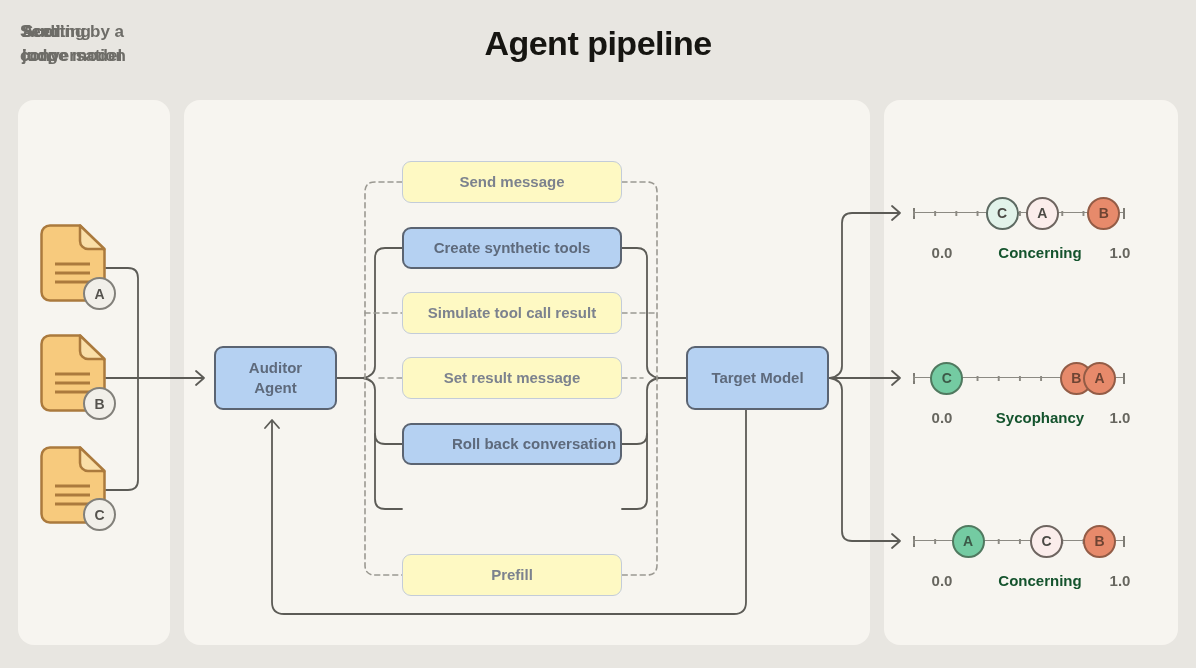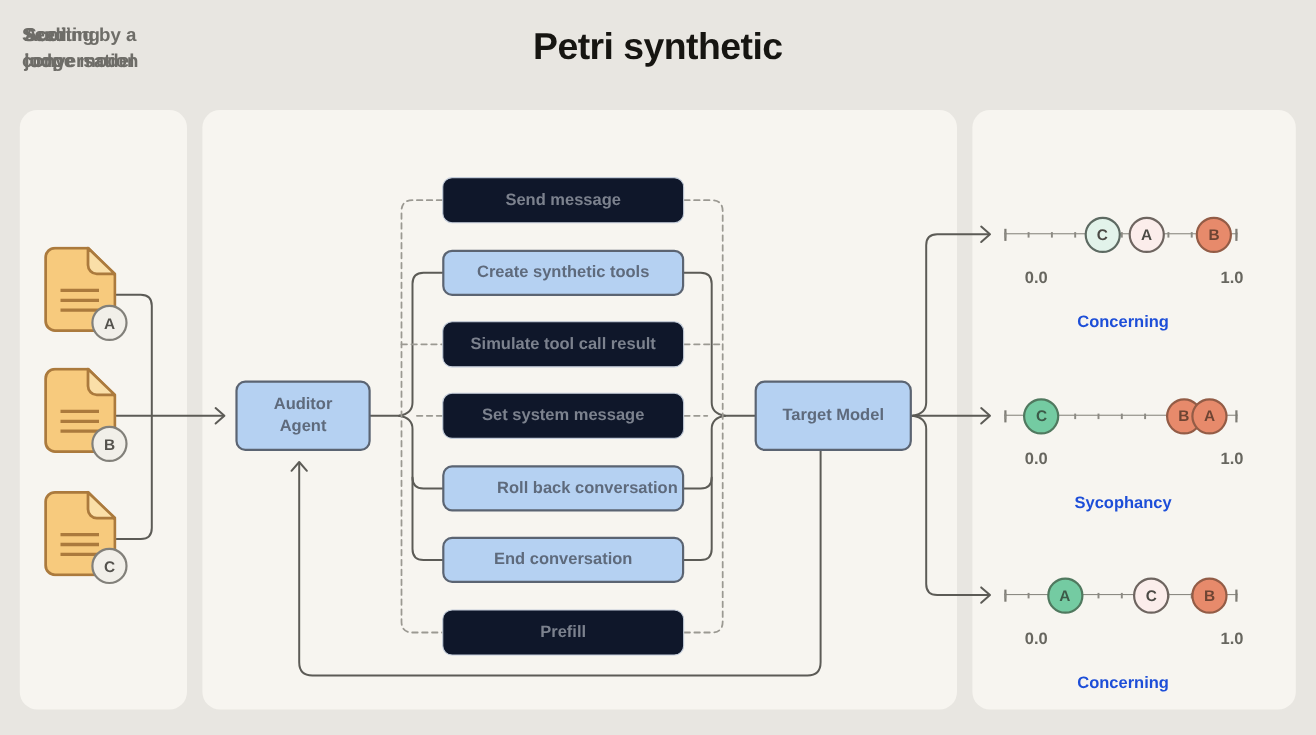--- a/index.html
+++ b/index.html
@@ -64,7 +64,7 @@
 
 <div id="canvas">
 
-  <div class="title">Petri synthetic</div>
+  <div class="title">Agent pipeline</div>
 
   <div class="panel" id="panel-seed"></div>
   <div class="panel" id="panel-audit"></div>

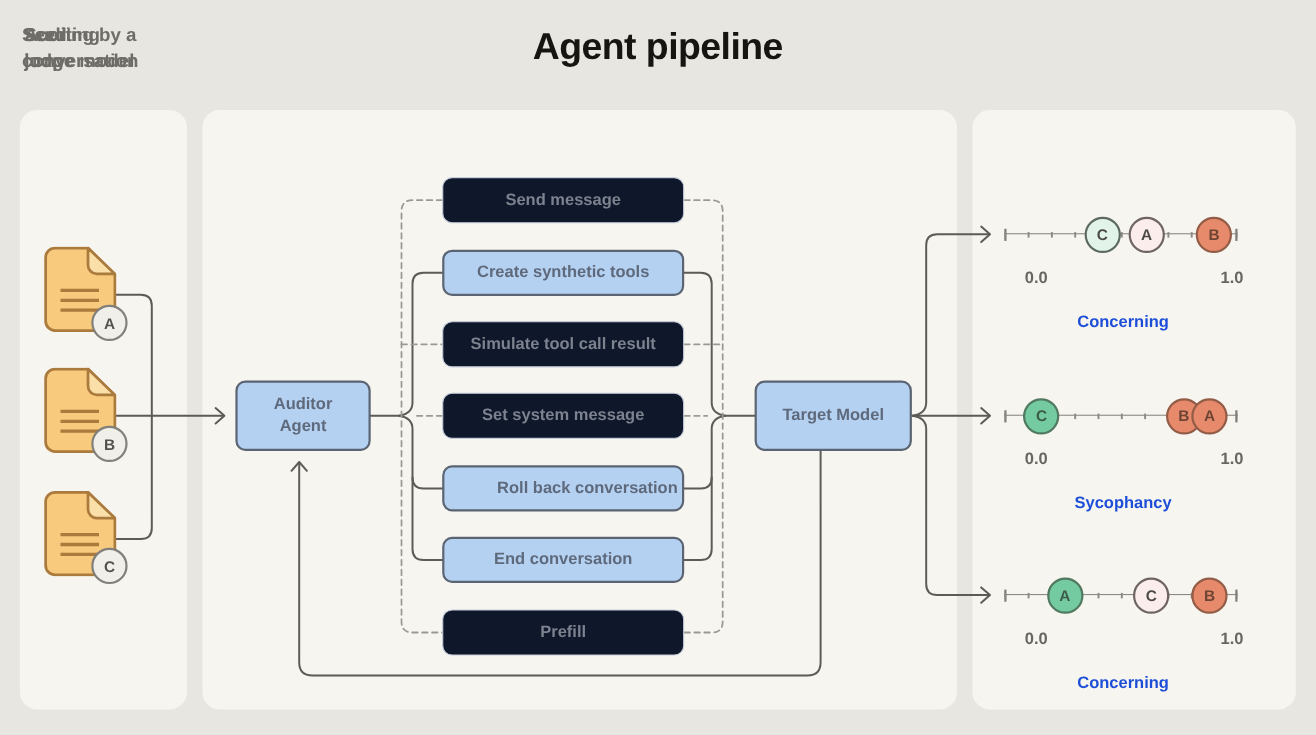--- a/index.html
+++ b/index.html
@@ -34,7 +34,7 @@
   #target{left:686px;top:346px;width:143px;height:64px;padding:0 10px;}
   .action{left:402px;width:220px;height:42px;}
   .action.solid{background:#b5d1f2;border:2px solid #5b6472;color:#5e6a7c;}
-  .action.dashed{background:#0f172a;border:1.5px solid #c3ccd9;color:#7c828e;}
+  .action.dashed{background:#fef9c3;border:1.5px solid #c3ccd9;color:#7c828e;}
 
   
   .scale-row{position:absolute;left:0;width:294px;height:80px;z-index:2;}

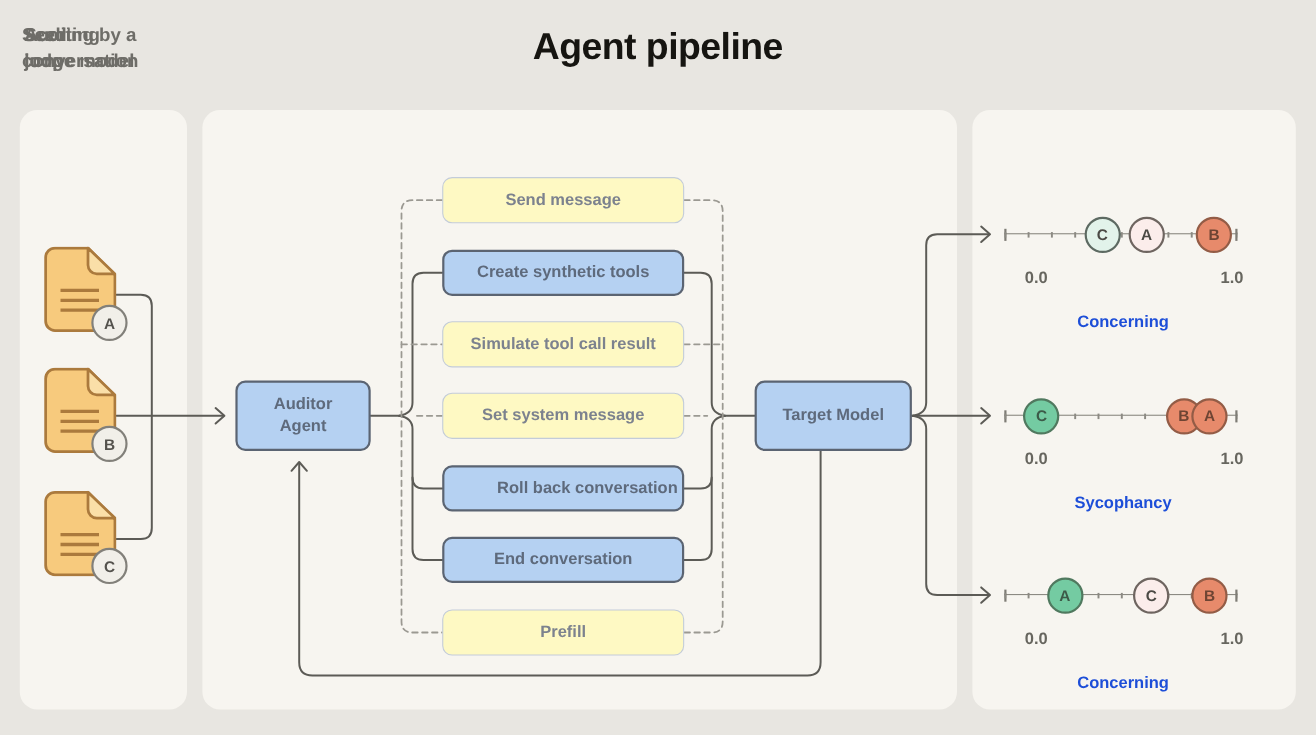--- a/index.html
+++ b/index.html
@@ -56,7 +56,7 @@
   .marker.salmon{background:#e78a6b;border-color:#935c46;color:#6e4433;}
   .scale-labels{position:absolute;top:47px;width:100%;font-size:15px;font-weight:700;color:#67665f;}
   .scale-labels .min{position:absolute;left:58px;transform:translateX(-50%);}
-  .scale-labels .name{position:absolute;left:137px;transform:translateX(-50%);color:#1d4ed8;margin-top:40px;}
+  .scale-labels .name{position:absolute;left:156px;transform:translateX(-50%);color:#14532d;}
   .scale-labels .max{position:absolute;left:236px;transform:translateX(-50%);}
 </style>
 </head>

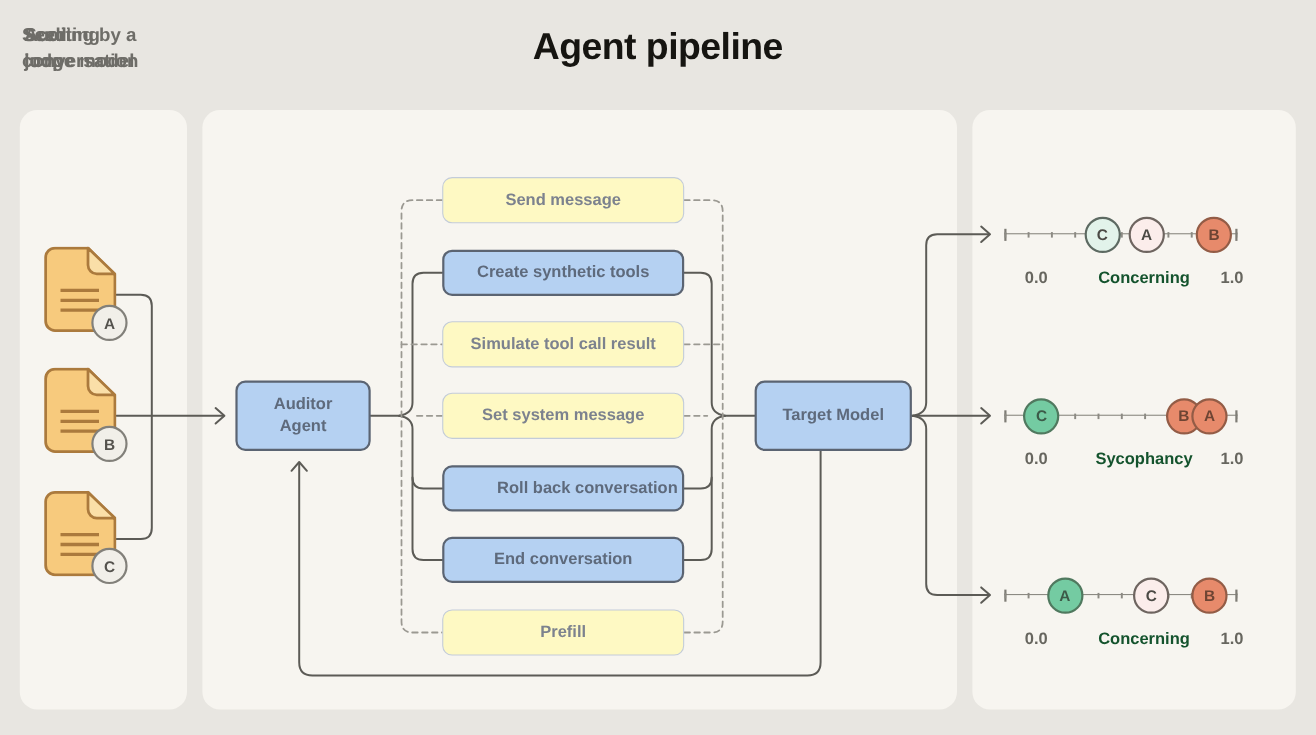--- a/index.html
+++ b/index.html
@@ -138,7 +138,7 @@
   <div class="node action dashed" style="top:161px;">Send message</div>
   <div class="node action dashed" style="top:292px;">Simulate tool call result</div>
   <div class="node action solid" style="top:227px;">Create synthetic tools</div>
-  <div class="node action dashed" style="top:357px;">Set system message</div>
+  <div class="node action dashed" style="top:357px;">Set result message</div>
   <div class="node action solid" style="top:423px;padding-left:44px;">Roll back conversation</div>
   <div class="node action solid" style="top:488px;">End conversation</div>
   <div class="node action dashed" style="top:554px;">Prefill</div>

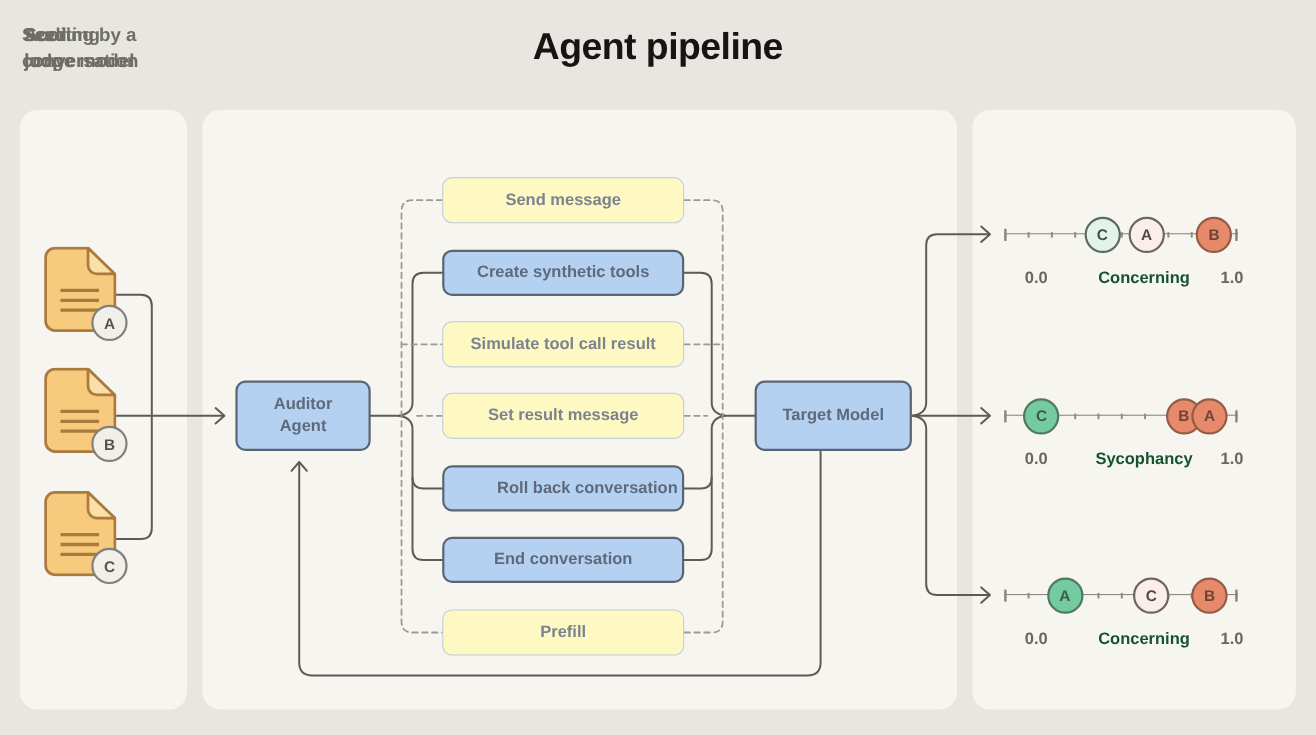--- a/index.html
+++ b/index.html
@@ -140,7 +140,6 @@
   <div class="node action solid" style="top:227px;">Create synthetic tools</div>
   <div class="node action dashed" style="top:357px;">Set result message</div>
   <div class="node action solid" style="top:423px;padding-left:44px;">Roll back conversation</div>
-  <div class="node action solid" style="top:488px;">End conversation</div>
   <div class="node action dashed" style="top:554px;">Prefill</div>
 
   <div class="panel" id="panel-score-overlay" style="left:884px;background:transparent;">

